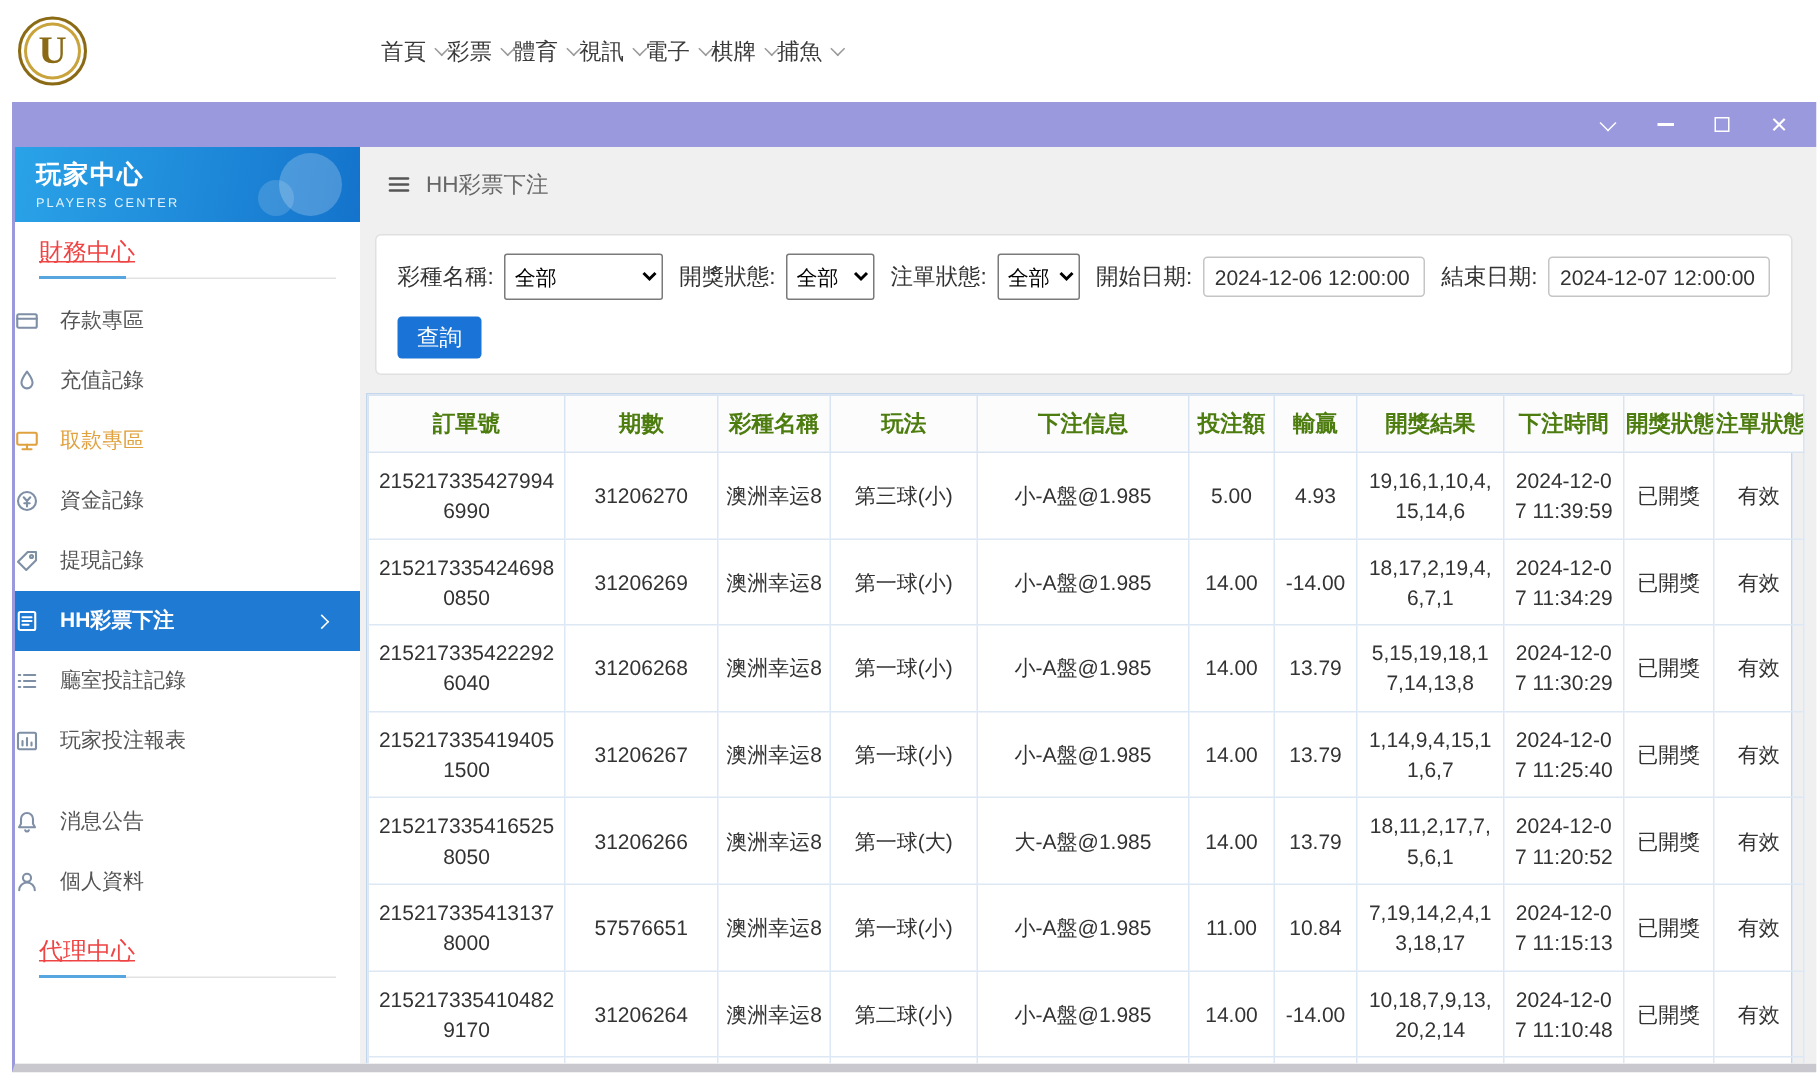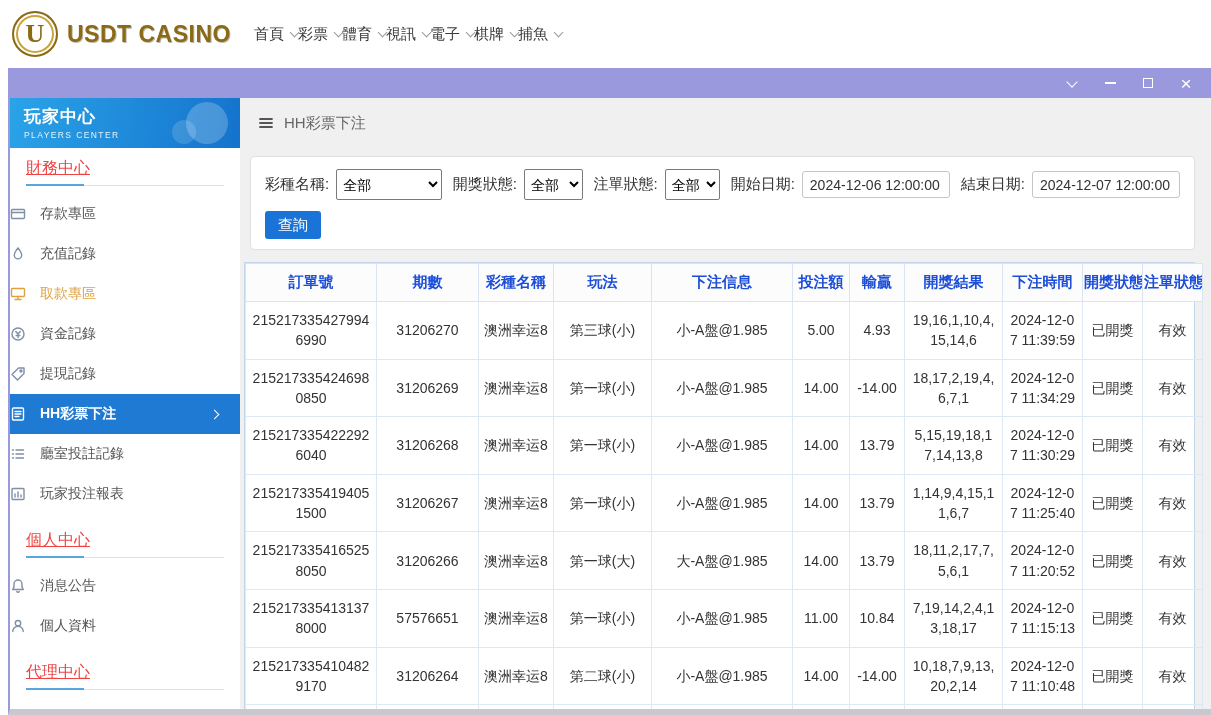--- a/index.html
+++ b/index.html
@@ -88,7 +88,6 @@
 <div class="topnav">
   <div class="logo">
     <div class="logo-badge">U</div>
-    <div class="logo-text">USDT CASINO</div>
   </div>
   <div class="nav-items">
       <div class="nav-item">

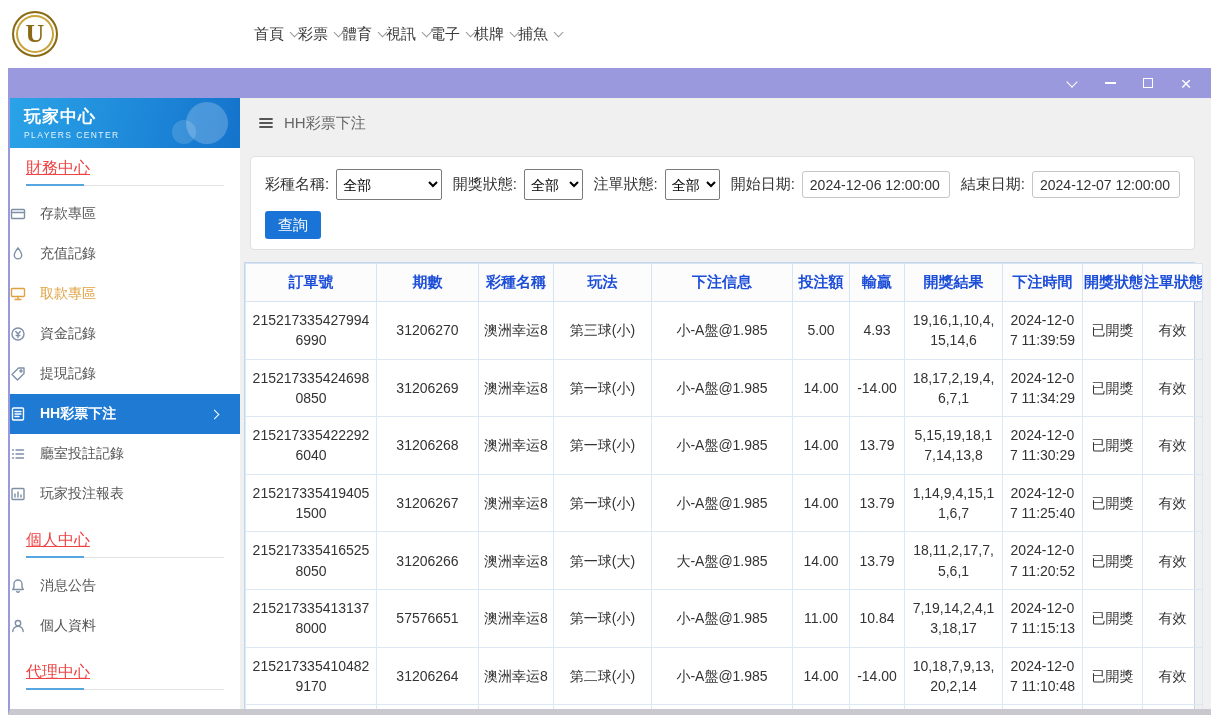--- a/index.html
+++ b/index.html
@@ -78,7 +78,7 @@
 
   .table-panel { margin: 12px 16px 0 4px; background: #fff; border: 1px solid #c3d6ec; flex: none; }
   table { width: 100%; border-collapse: collapse; table-layout: fixed; }
-  th { height: 38px; font-size: 15px; font-weight: bold; color: #1d4ed8; background: #fcfcfd; border: 1px solid #d9e4f2; padding: 0 1px; white-space: nowrap; overflow: hidden; margin-left: 33px; }
+  th { height: 38px; font-size: 15px; font-weight: bold; color: #4d7c0f; background: #fcfcfd; border: 1px solid #d9e4f2; padding: 0 1px; white-space: nowrap; overflow: hidden; margin-left: 33px; }
   td { font-size: 14px; color: #333; text-align: center; border: 1px solid #dde8f5; padding: 8px 4px; line-height: 1.45; word-break: break-all; }
   tr.partial td { height: 22px; padding: 2px; }
 </style>

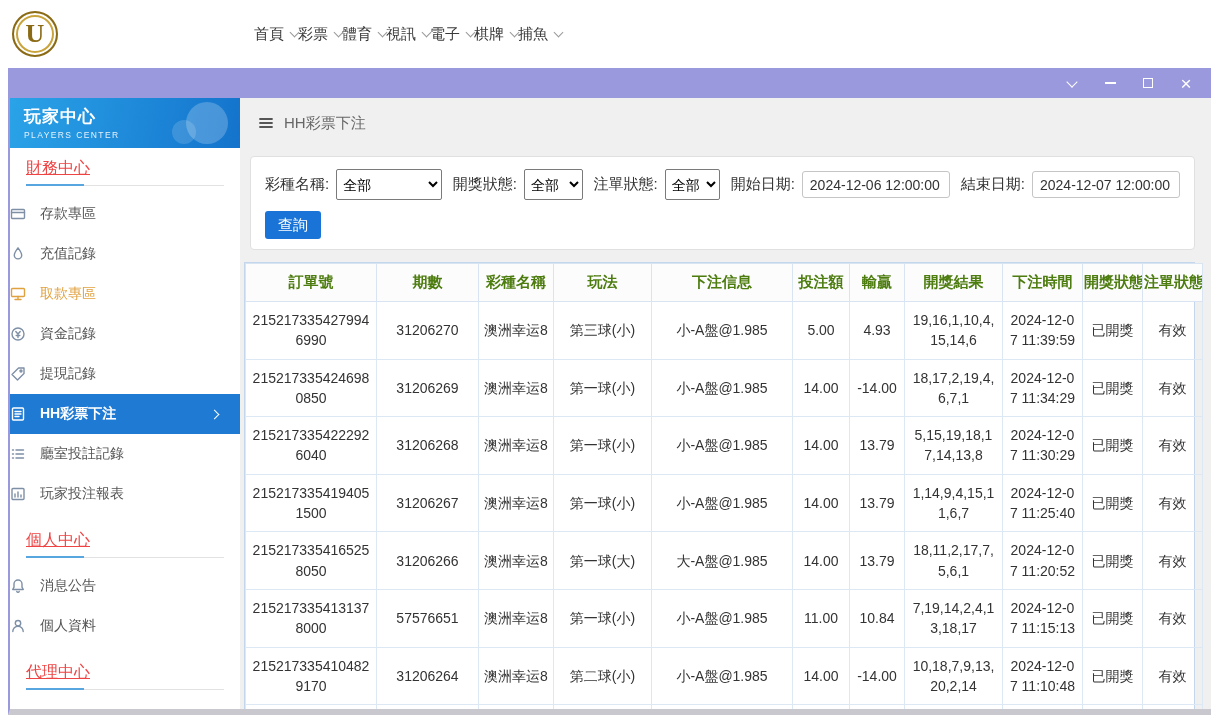--- a/index.html
+++ b/index.html
@@ -219,7 +219,6 @@
               <span>玩家投注報表</span>
             </div>
           </div>
-          <div class="section-title"><span>個人中心</span></div>
           <div class="menu">
             <div class="menu-item">
               <span class="mi-icon">

